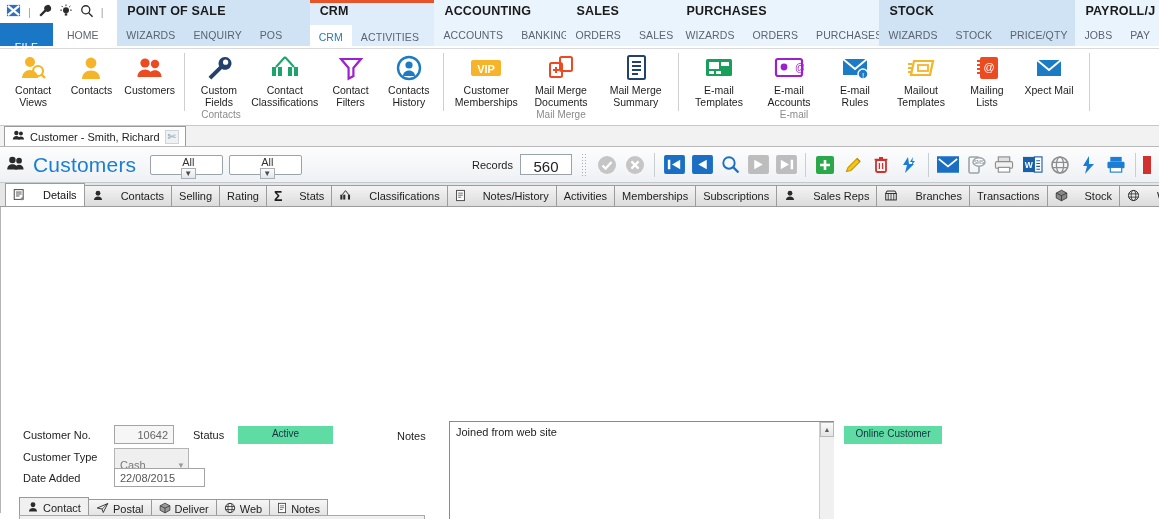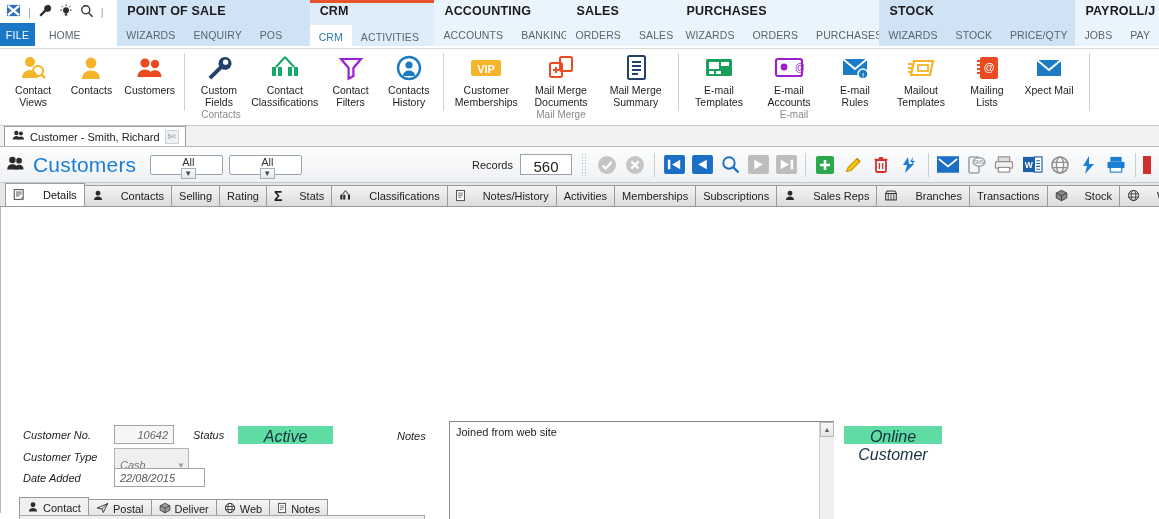--- a/index.html
+++ b/index.html
@@ -54,9 +54,9 @@
   .launcher-icons { height: 23px; display: flex; align-items: center; gap: 7px; padding-left: 6px; }
   .launcher-row2 { height: 23px; display: flex; }
   .file-btn {
-    width: 35px; height: 23px;
+    width: 53px; height: 23px;
     background: #1a77c6; color: #fff;
-    font-size: 10.5px; text-align: center; padding-top: 6px;
+    font-size: 10.5px; text-align: center; padding-top: 18px;
     letter-spacing: .3px;
   }
   .home-tab { padding: 6px 10px 0 14px; font-size: 10.5px; color: #5a6472; }

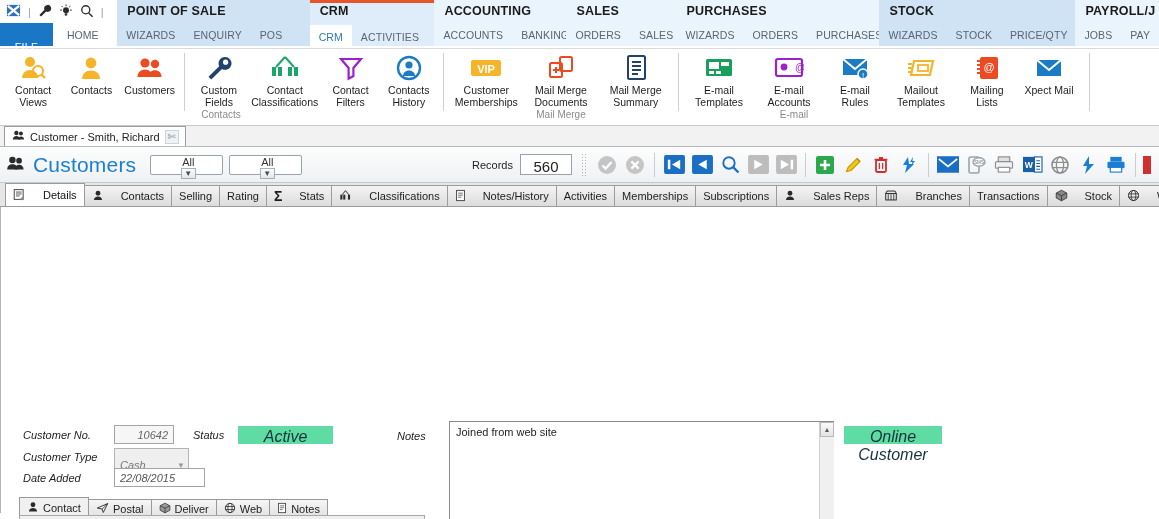--- a/index.html
+++ b/index.html
@@ -199,7 +199,7 @@
   .vsbtn { height: 15px; background: linear-gradient(#fafafa,#e4e4e4);
     border: 1px solid #b9b9b9; display:flex; align-items:center; justify-content:center;
     font-size: 7px; color: #5a5a5a; }
-  .abs { position: absolute; font-style: italic; }
+  .abs { position: absolute; }
 </style>
 </head>
 <body>

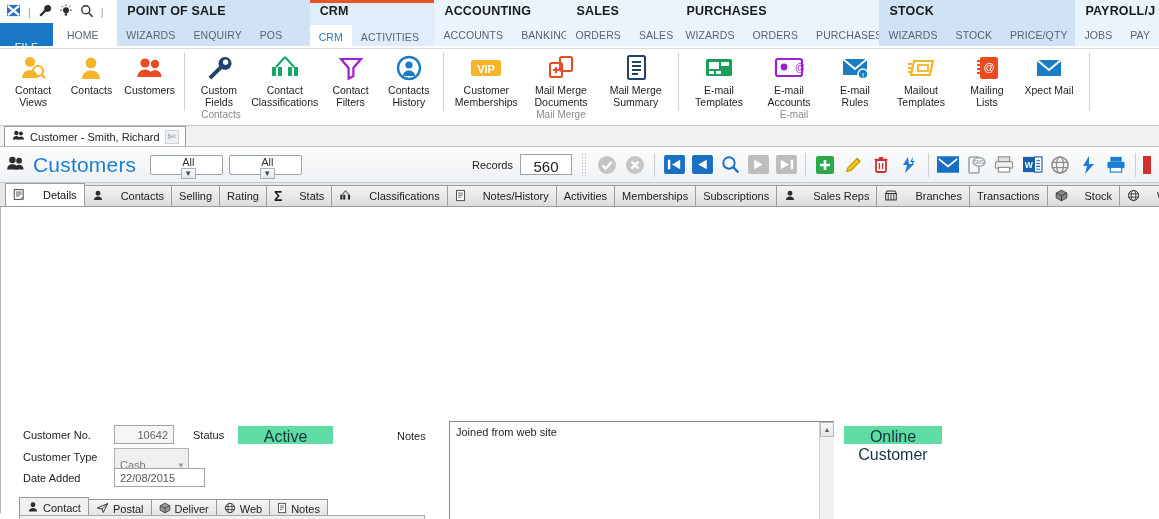--- a/index.html
+++ b/index.html
@@ -164,7 +164,7 @@
   }
   .fld.ro { background: #f6f6f6; color: #666; justify-content: flex-end; }
   .pill-green {
-    background: #5fdca4; text-align: center; font-size: 16px; color: #16323f;
+    background: #5fdca4; text-align: center; font-size: 10px; color: #16323f;
     height: 18px; padding-top: 2px;
   }
   .selcombo {

